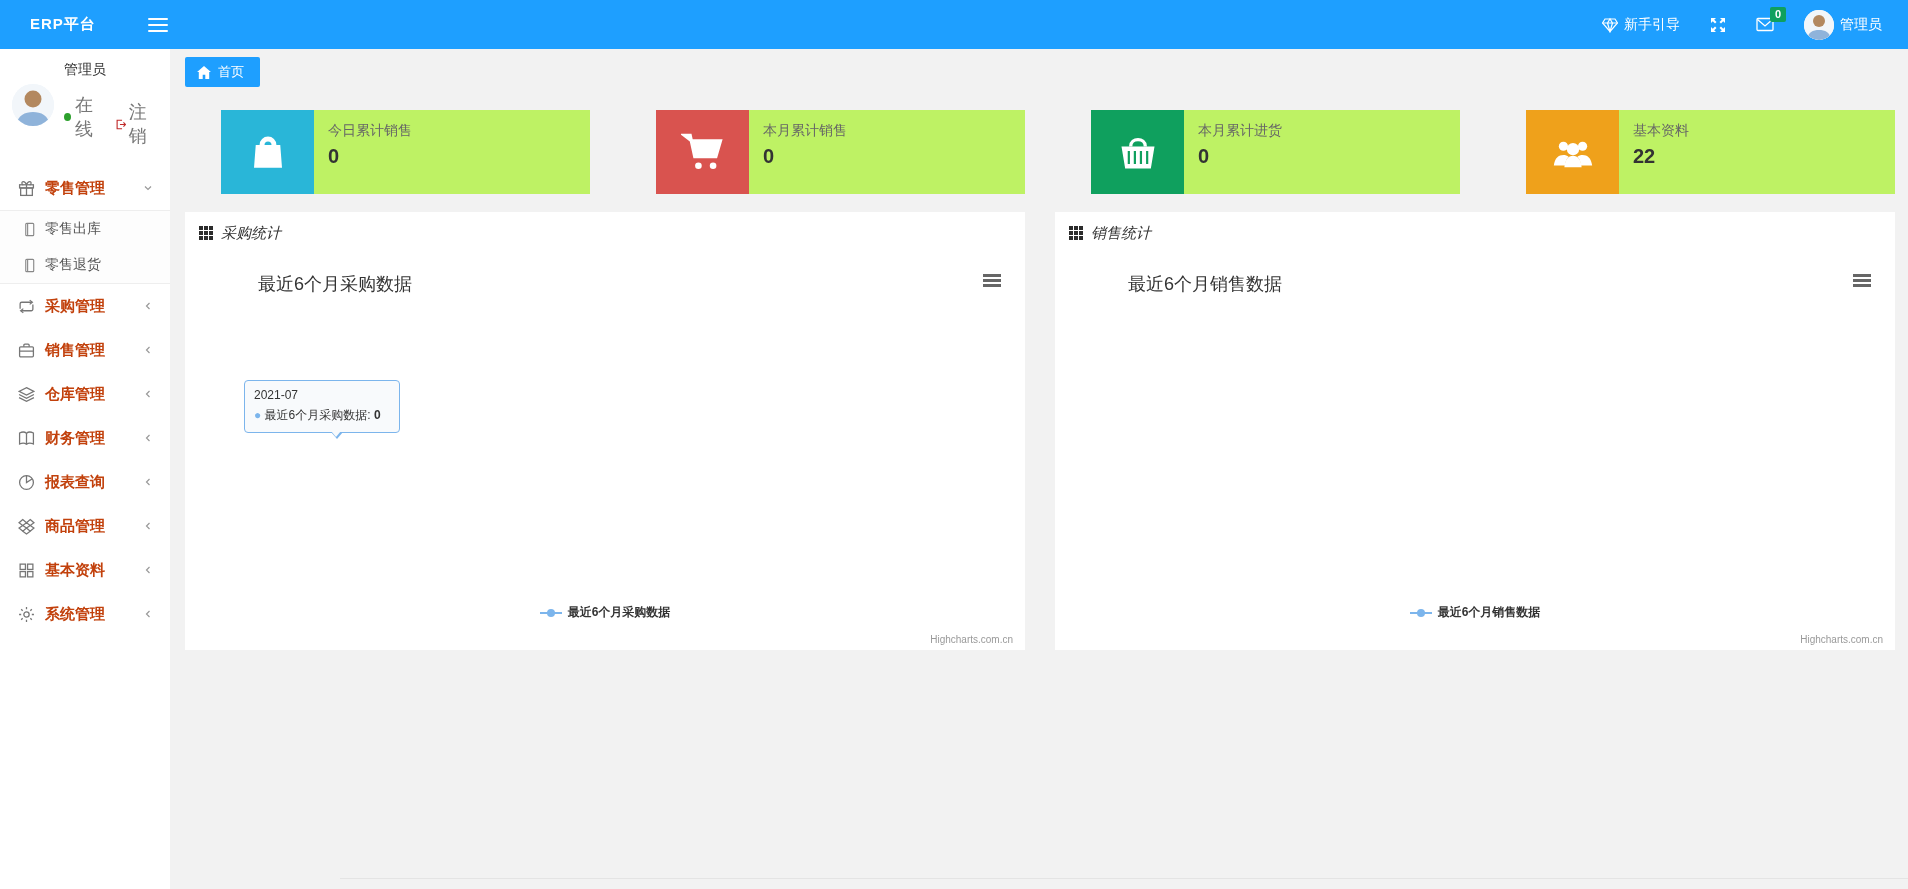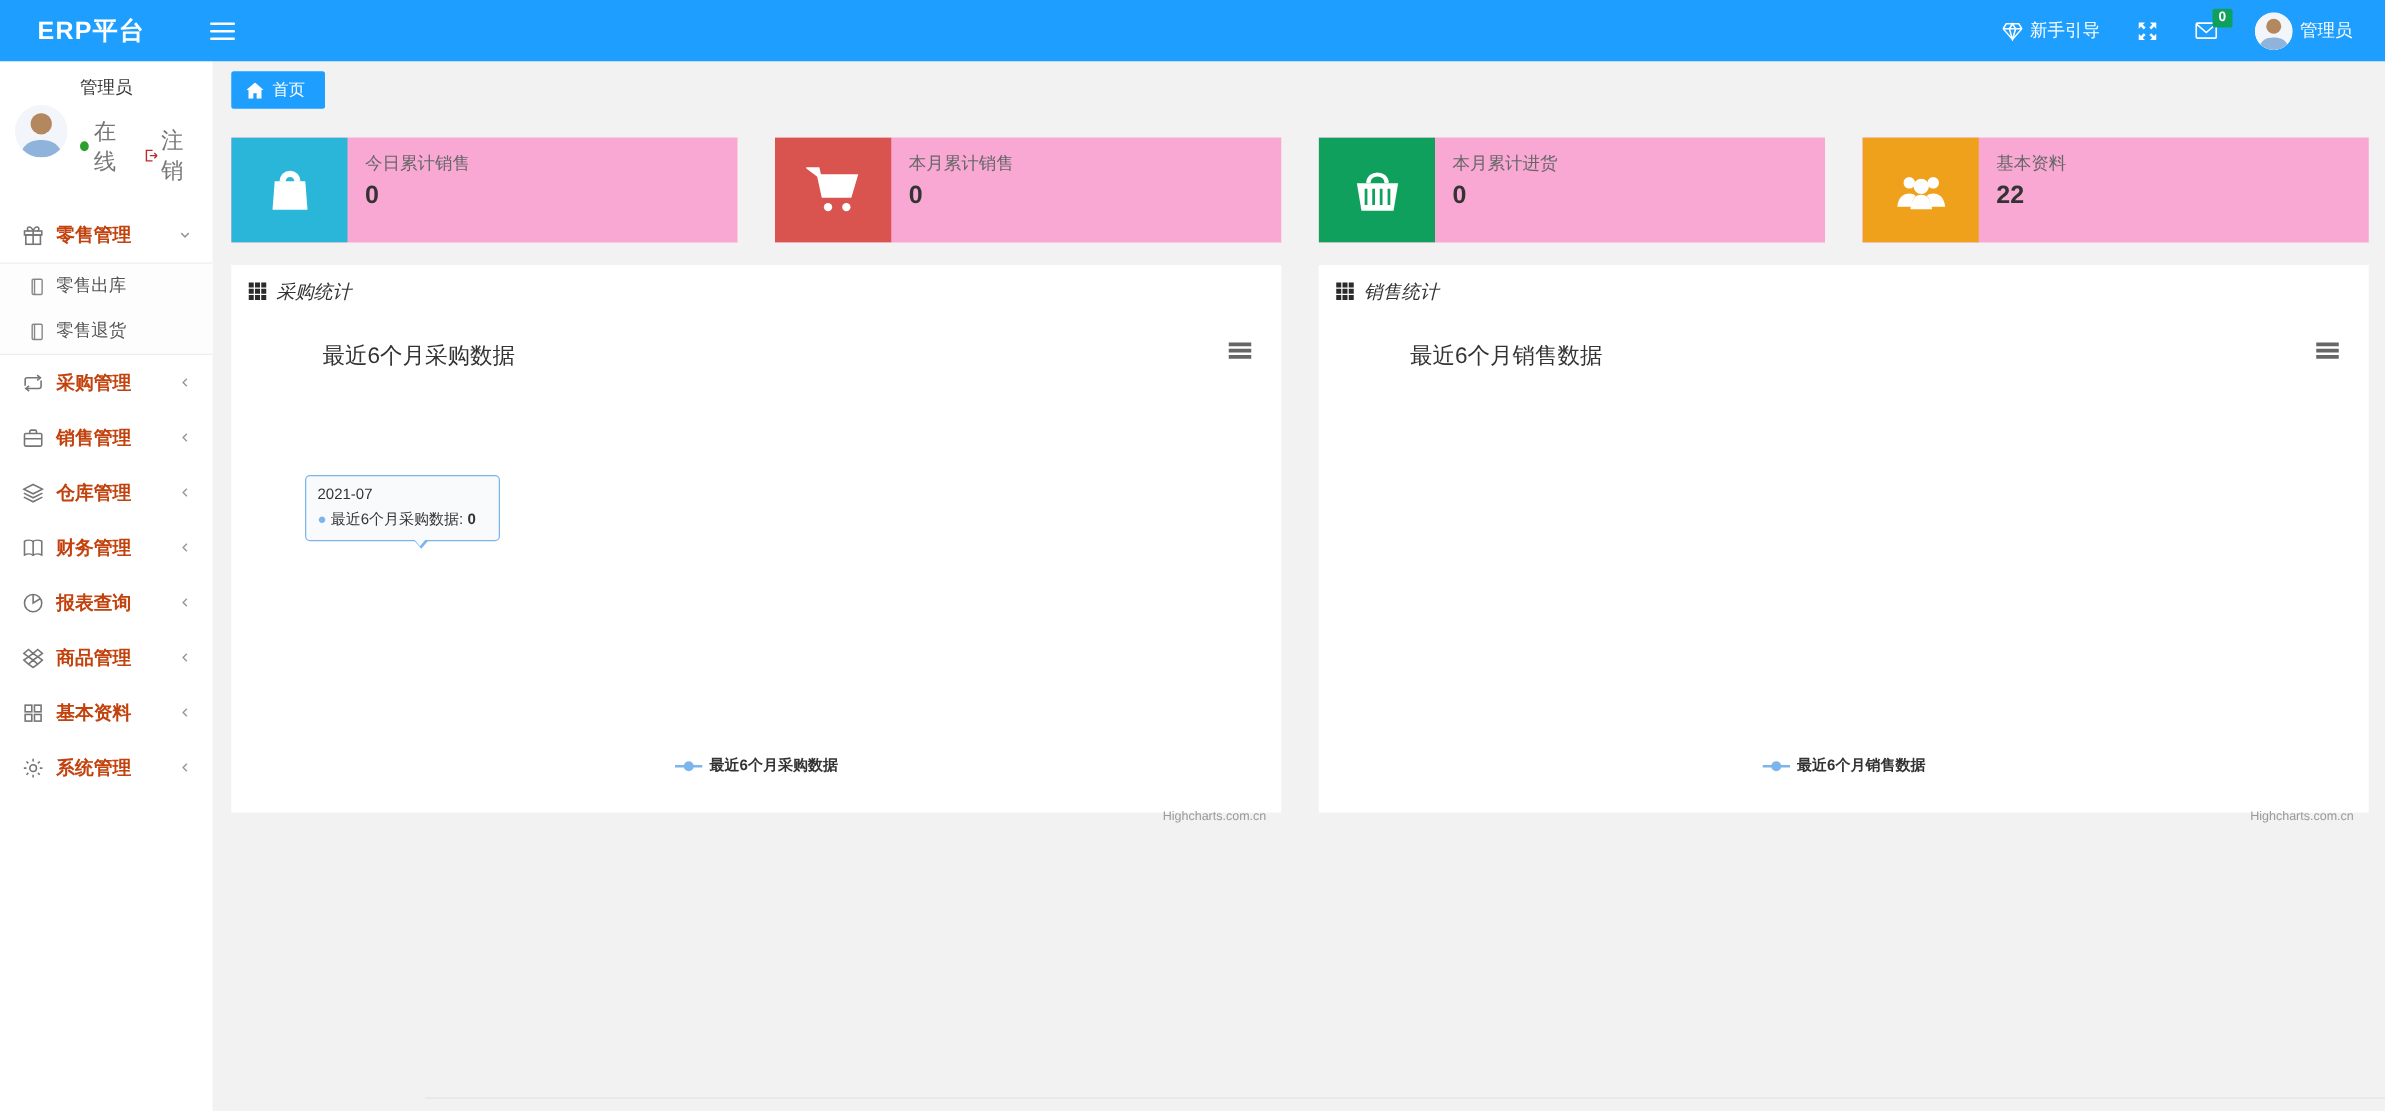--- a/index.html
+++ b/index.html
@@ -9,7 +9,7 @@
   
   .navbar { position:absolute; top:0; left:0; width:1908px; height:49px;
     background:#1E9FFF; color:#fff; display:flex; align-items:center; z-index:30; }
-  .brand { font-size:20px; font-weight:bold; padding-left:30px; letter-spacing:1px; }
+  .brand { font-size:15px; font-weight:bold; padding-left:30px; letter-spacing:1px; }
   .nav-burger { margin-left:52px; width:20px; cursor:pointer; }
   .nav-burger span { display:block; height:2px; background:#fff; margin:4px 0; border-radius:1px; }
   .nav-right { margin-left:auto; display:flex; align-items:center; gap:30px; padding-right:26px; font-size:14px; }

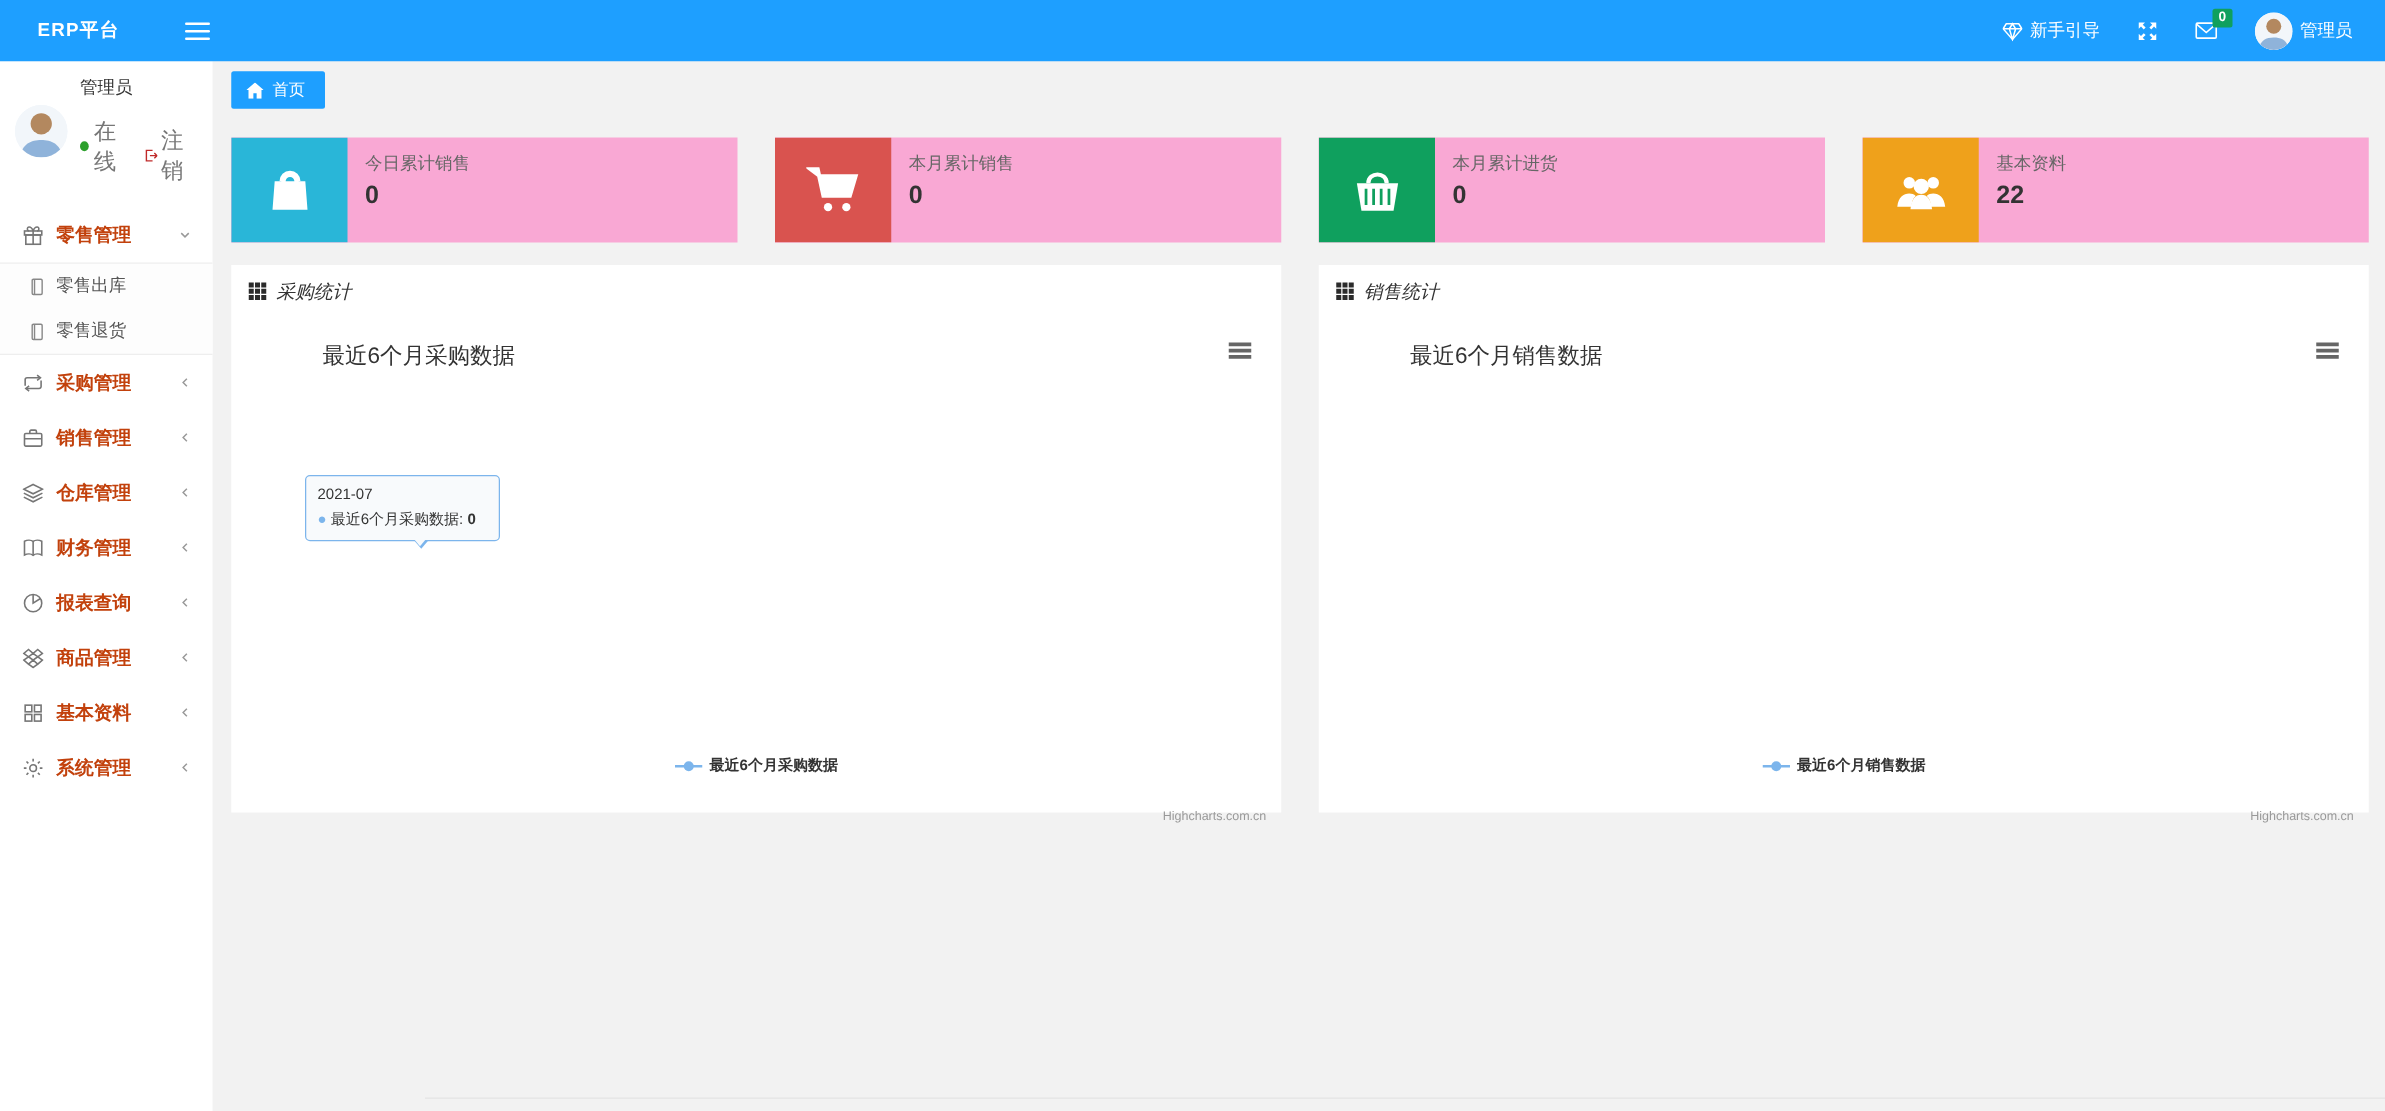--- a/index.html
+++ b/index.html
@@ -46,7 +46,7 @@
     font-size:13px; padding:6px 16px 6px 12px; border-radius:2px; cursor:pointer; }
 
   .cards { display:grid; grid-template-columns:repeat(4,1fr); gap:30px; margin:23px 13px 0 15px; }
-  .card { background:#f9a8d4; height:84px; display:flex; overflow:hidden; }
+  .card { background:#bef264; height:84px; display:flex; overflow:hidden;margin-left:36px; }
   .card-ico { width:93px; flex:none; display:flex; align-items:center; justify-content:center; color:#fff; }
   .c0 { background:#29b6d8; } .c1 { background:#d9534f; } .c2 { background:#0fa05e; } .c3 { background:#efa11b; }
   .card-txt { padding:12px 0 0 14px; }

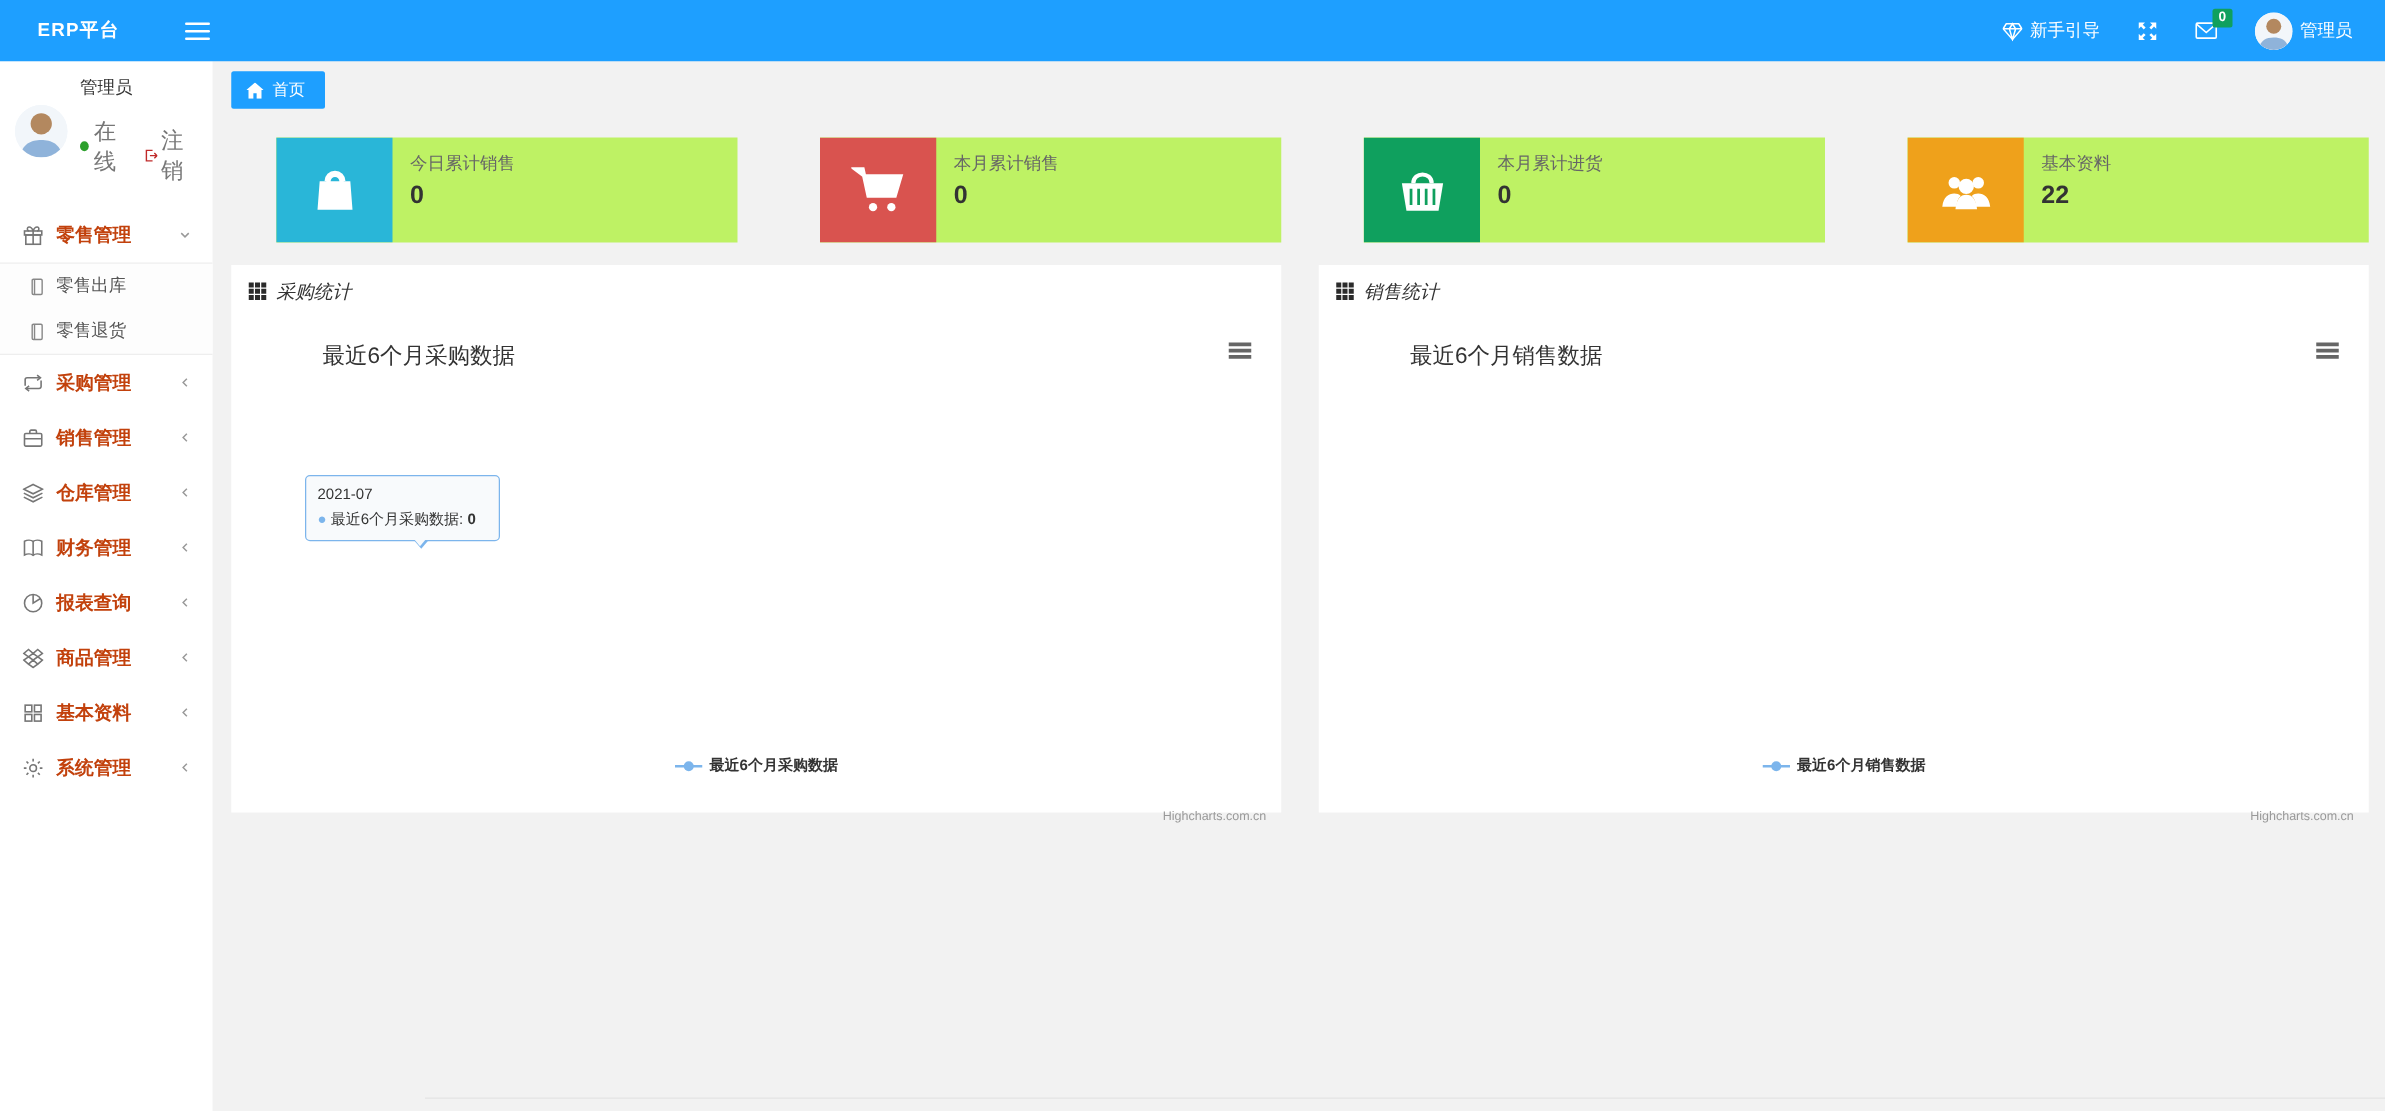--- a/index.html
+++ b/index.html
@@ -65,7 +65,7 @@
   .export-btn span { display:block; height:3px; background:#666; margin:2px 0; }
   .legend { position:absolute; left:0; right:0; top:350px; display:flex; justify-content:center;
     align-items:center; gap:6px; font-size:12px; font-weight:bold; color:#333; cursor:pointer; }
-  .credit { position:absolute; right:12px; top:394px; font-size:10px; color:#999; cursor:pointer; }
+  .credit { position:absolute; right:12px; top:380px; font-size:10px; color:#999; cursor:pointer; }
 
   
   .hc-tooltip { position:absolute; left:59px; top:126px; width:156px; background:rgba(248,250,252,.95);

